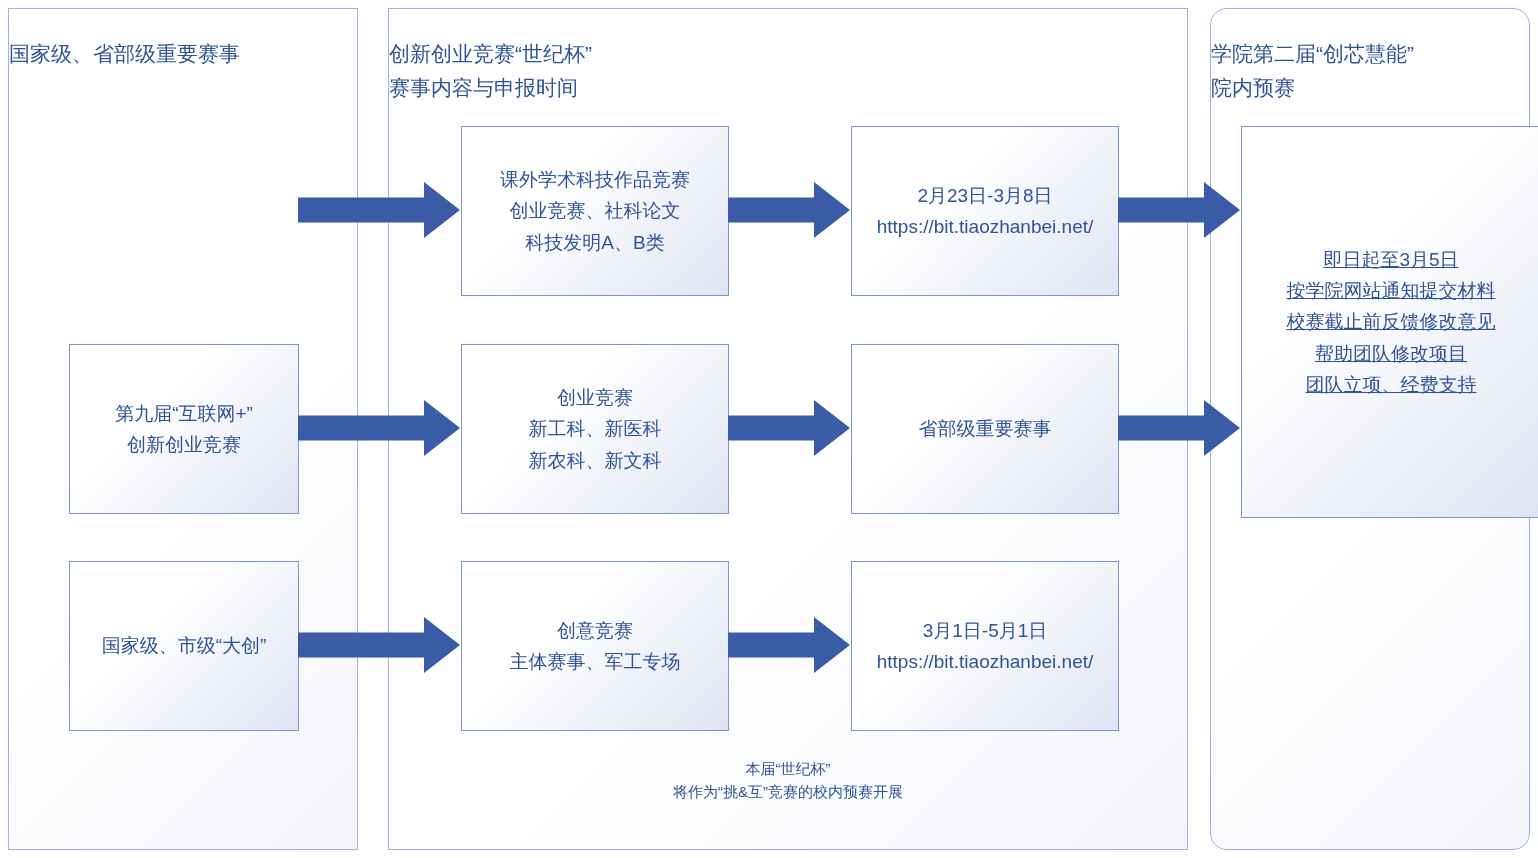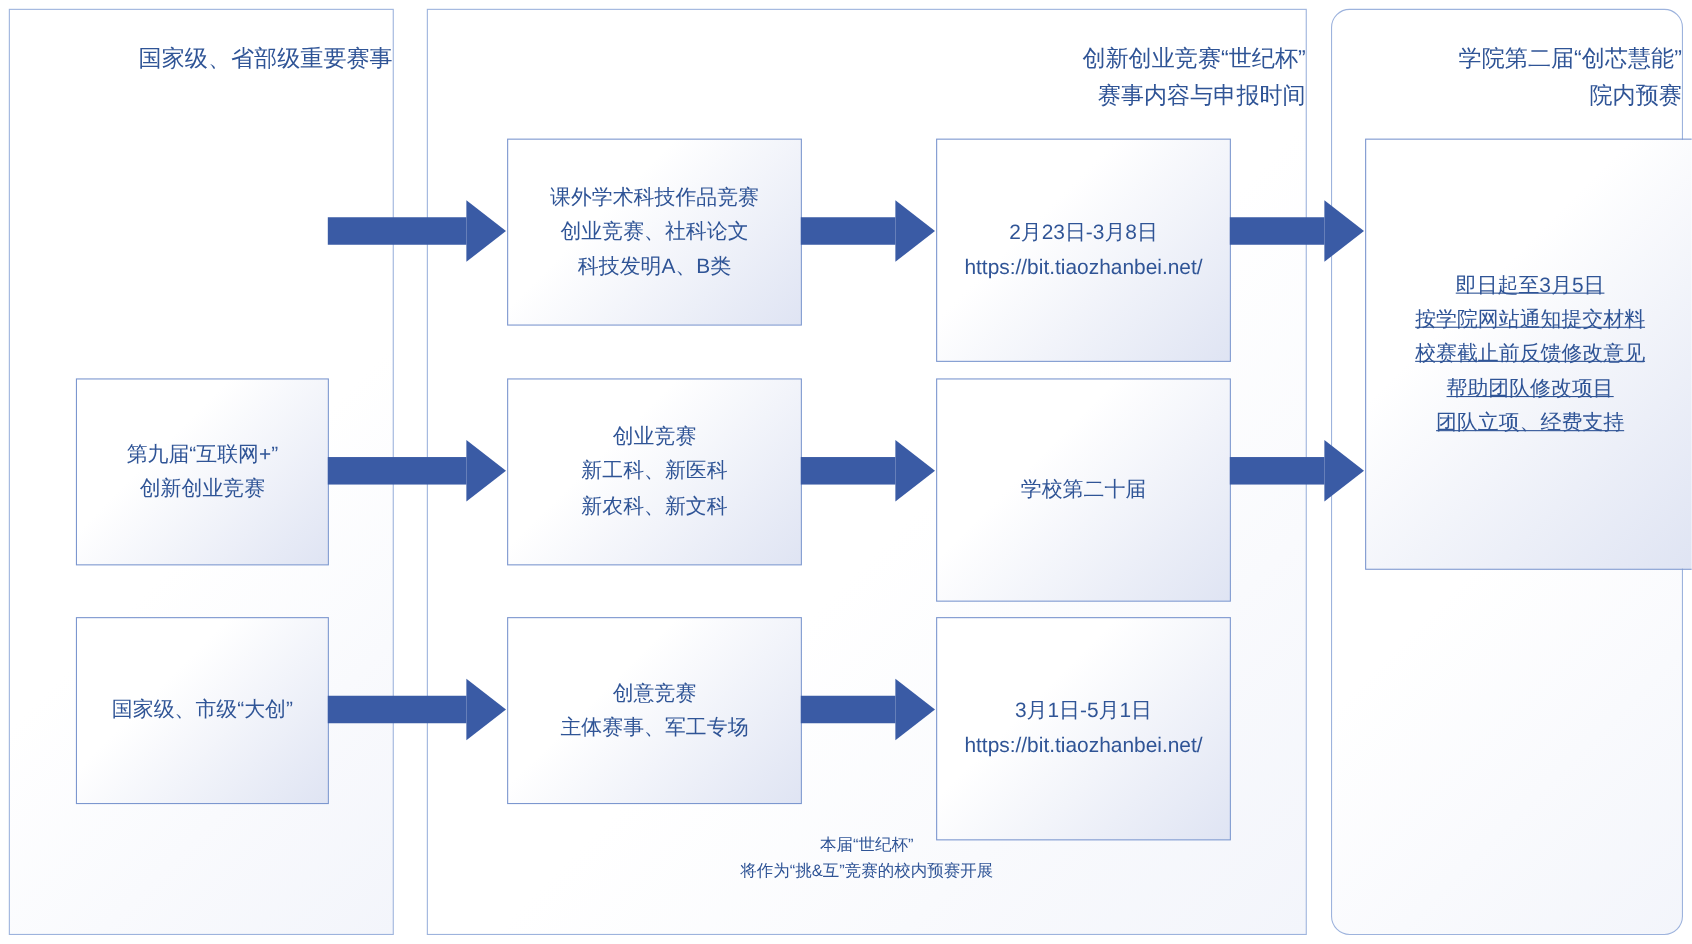--- a/index.html
+++ b/index.html
@@ -12,7 +12,7 @@
   .panel-mid{left:388px;top:8px;width:800px;height:842px;}
   .panel-right{left:1210px;top:8px;width:320px;height:842px;border-radius:17px;}
 
-  .panel-title{position:absolute;left:0;right:0;top:28px;text-align:right;color:#2F5496;font-size:21px;line-height:1.6;white-space:pre-line;font-weight:400;}
+  .panel-title{position:absolute;left:0;right:0;top:28px;text-align:left;color:#2F5496;font-size:21px;line-height:1.6;white-space:pre-line;font-weight:400;}
 
   
   .box{position:absolute;border:1px solid #7c97cf;background:linear-gradient(135deg,#ffffff 35%,#dfe4f3 100%);

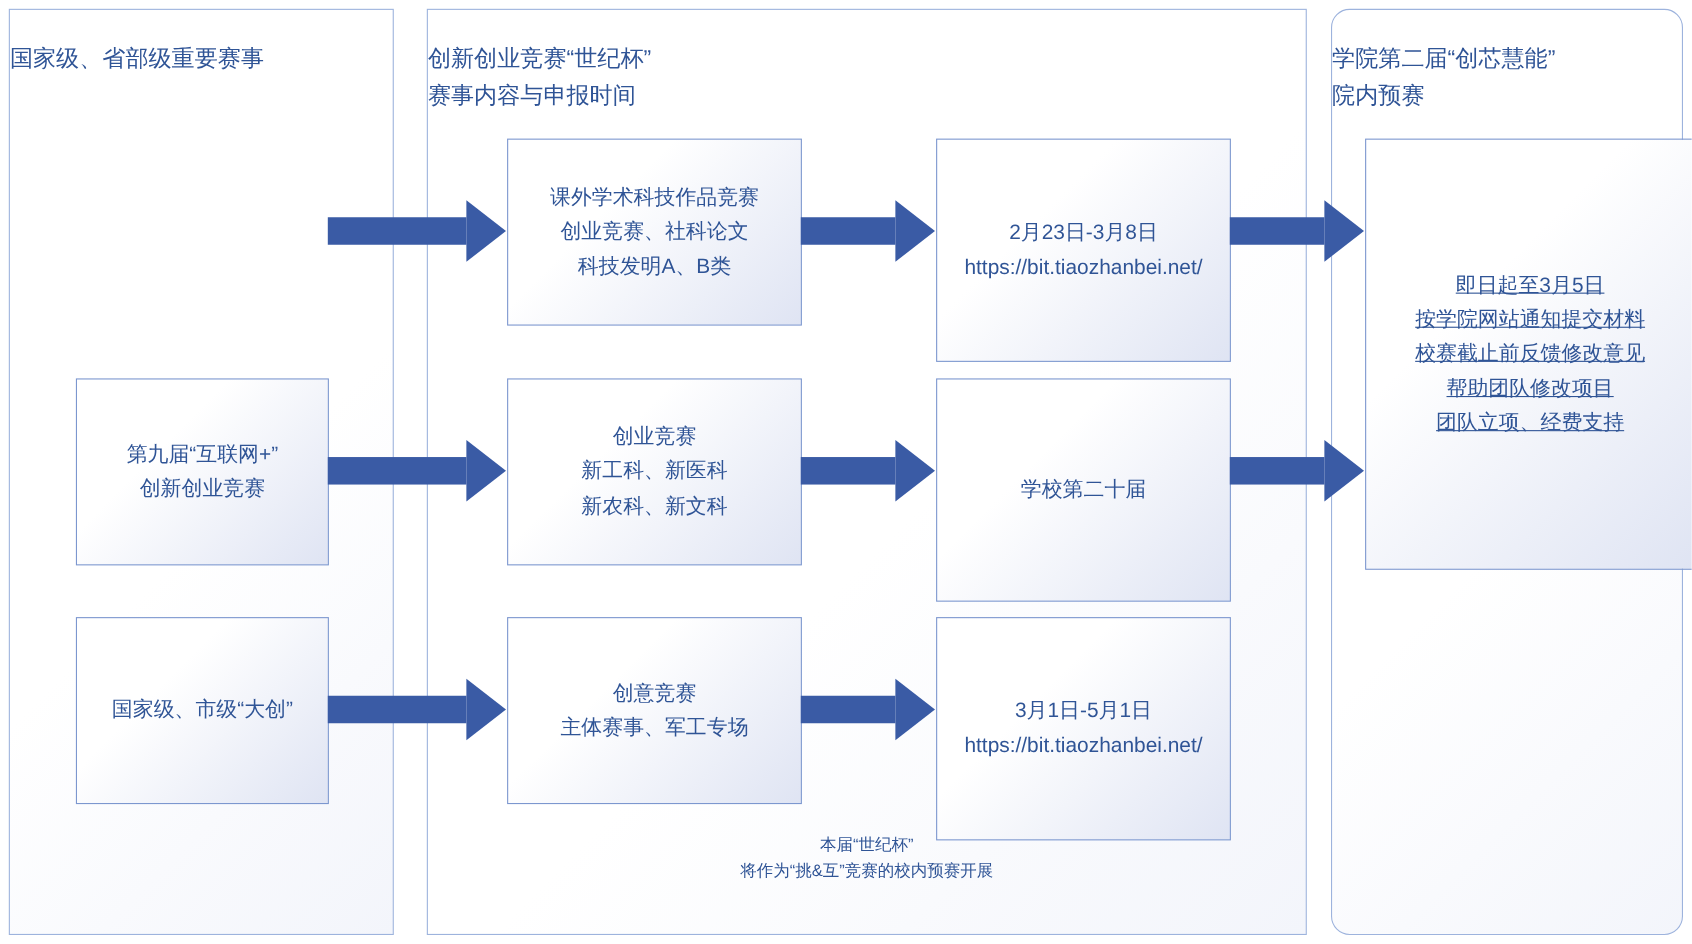--- a/index.html
+++ b/index.html
@@ -25,7 +25,7 @@
 
   
   .mboxA{left:72px;width:268px;height:170px;}
-  .mboxB{left:462px;width:268px;height:203px;}
+  .mboxB{left:462px;width:268px;height:170px;}
 
   
   .rbox{left:30px;top:117px;width:300px;height:392px;text-decoration:underline;}

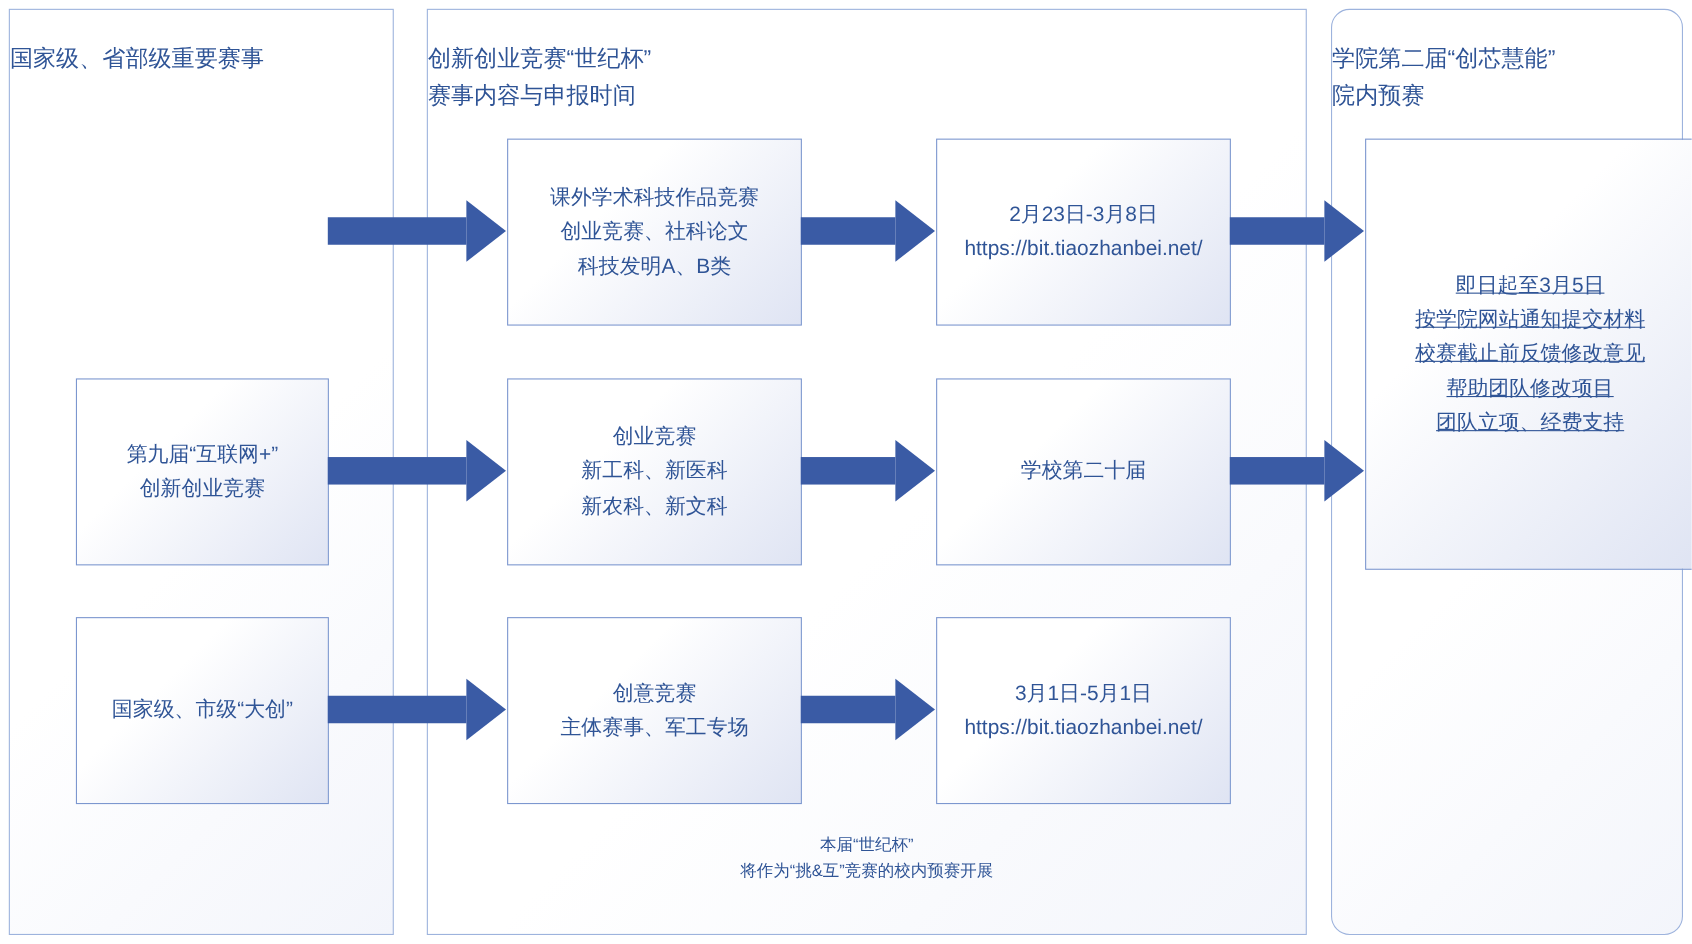--- a/index.html
+++ b/index.html
@@ -69,7 +69,7 @@
 
     <div class="box mboxB r1">2月23日-3月8日
 https://bit.tiaozhanbei.net/</div>
-    <div class="box mboxB r2">学校第二十届</div>
+    <div class="box mboxB r2">省部级重要赛事</div>
     <div class="box mboxB r3">3月1日-5月1日
 https://bit.tiaozhanbei.net/</div>
 

